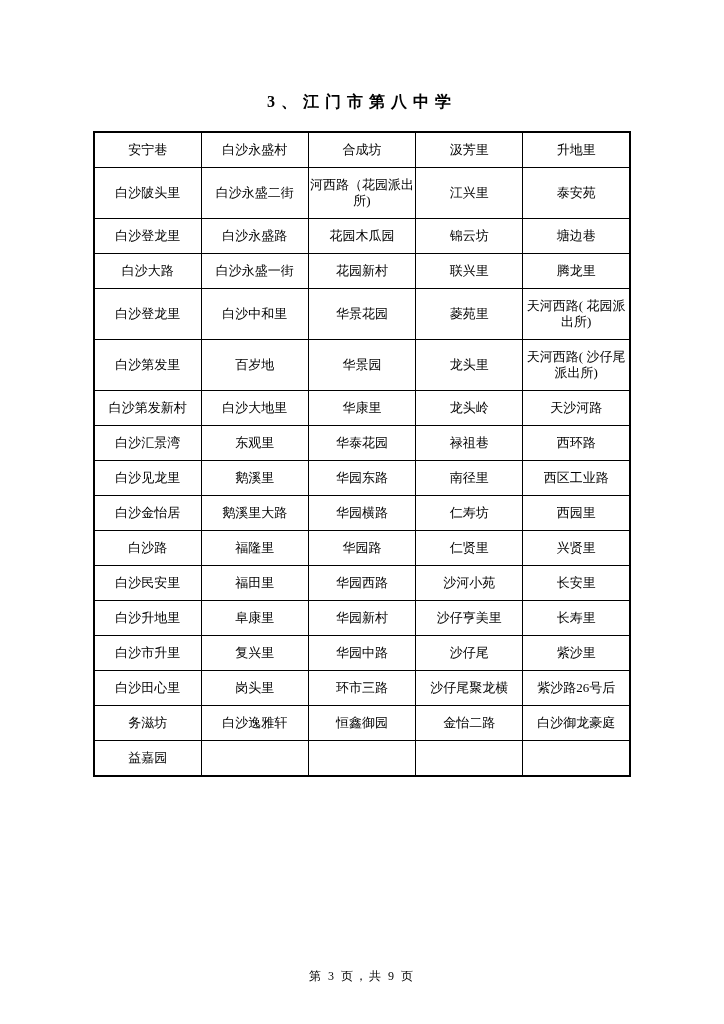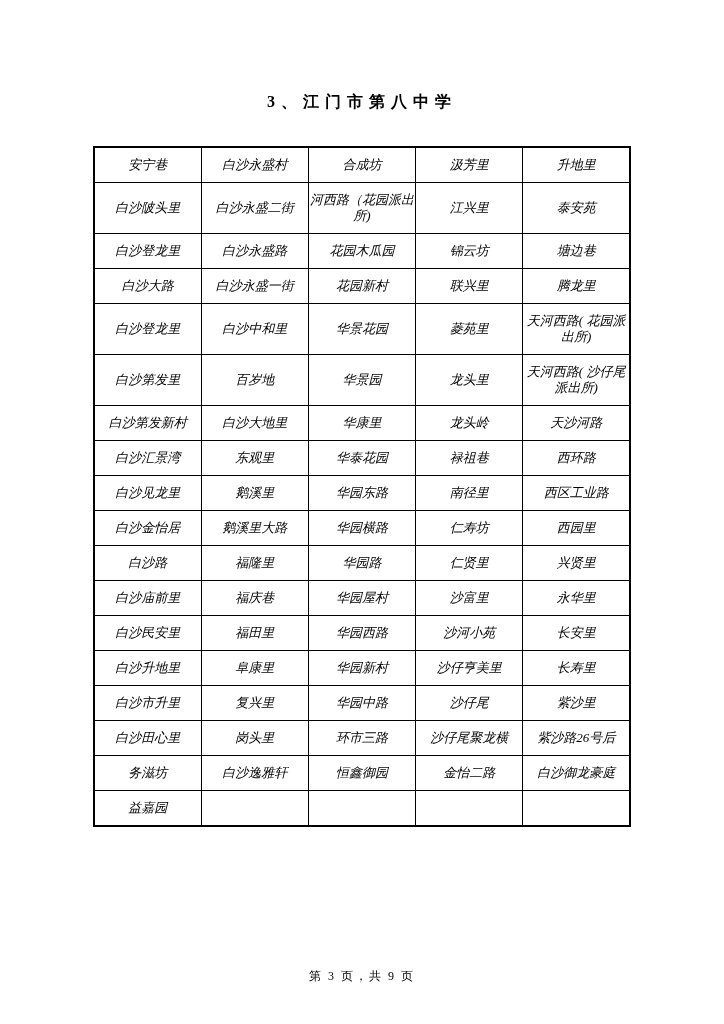--- a/index.html
+++ b/index.html
@@ -27,12 +27,11 @@
   }
   table.streets {
     position: absolute;
-    left: 93px; top: 146px;
+    left: 93px; top: 131px;
     width: 538px;
     border-collapse: collapse;
     table-layout: fixed;
     border: 2px solid #000;
-    font-style: italic;
   }
   table.streets td {
     border: 1px solid #000;

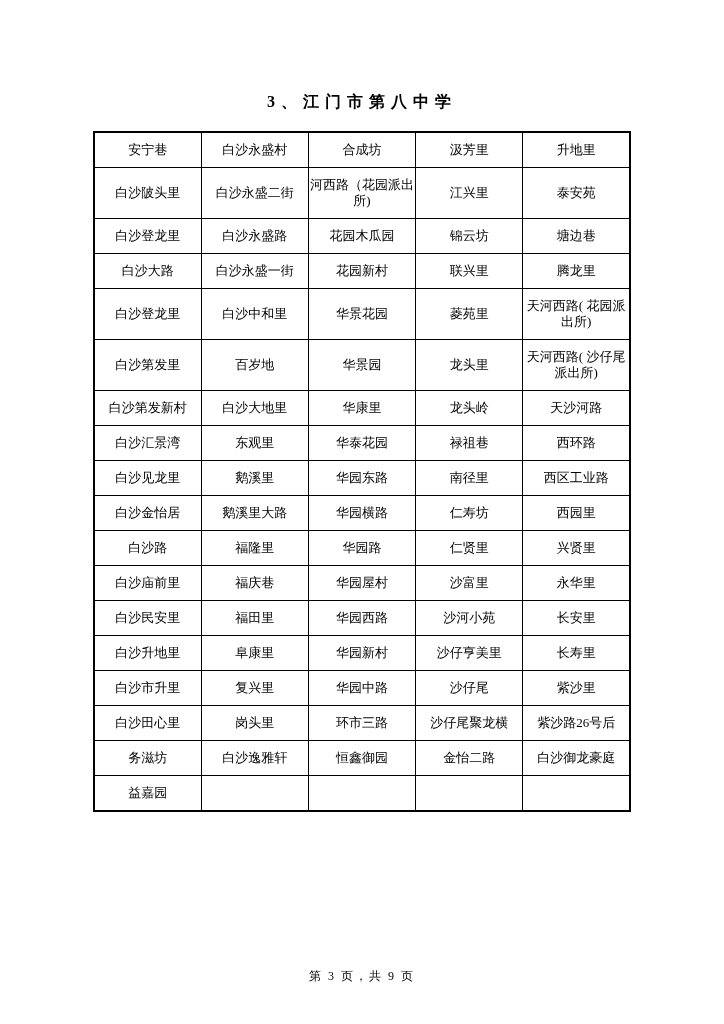--- a/index.html
+++ b/index.html
@@ -139,13 +139,6 @@
           <td>兴贤里</td>
         </tr>
         <tr>
-          <td>白沙庙前里</td>
-          <td>福庆巷</td>
-          <td>华园屋村</td>
-          <td>沙富里</td>
-          <td>永华里</td>
-        </tr>
-        <tr>
           <td>白沙民安里</td>
           <td>福田里</td>
           <td>华园西路</td>

